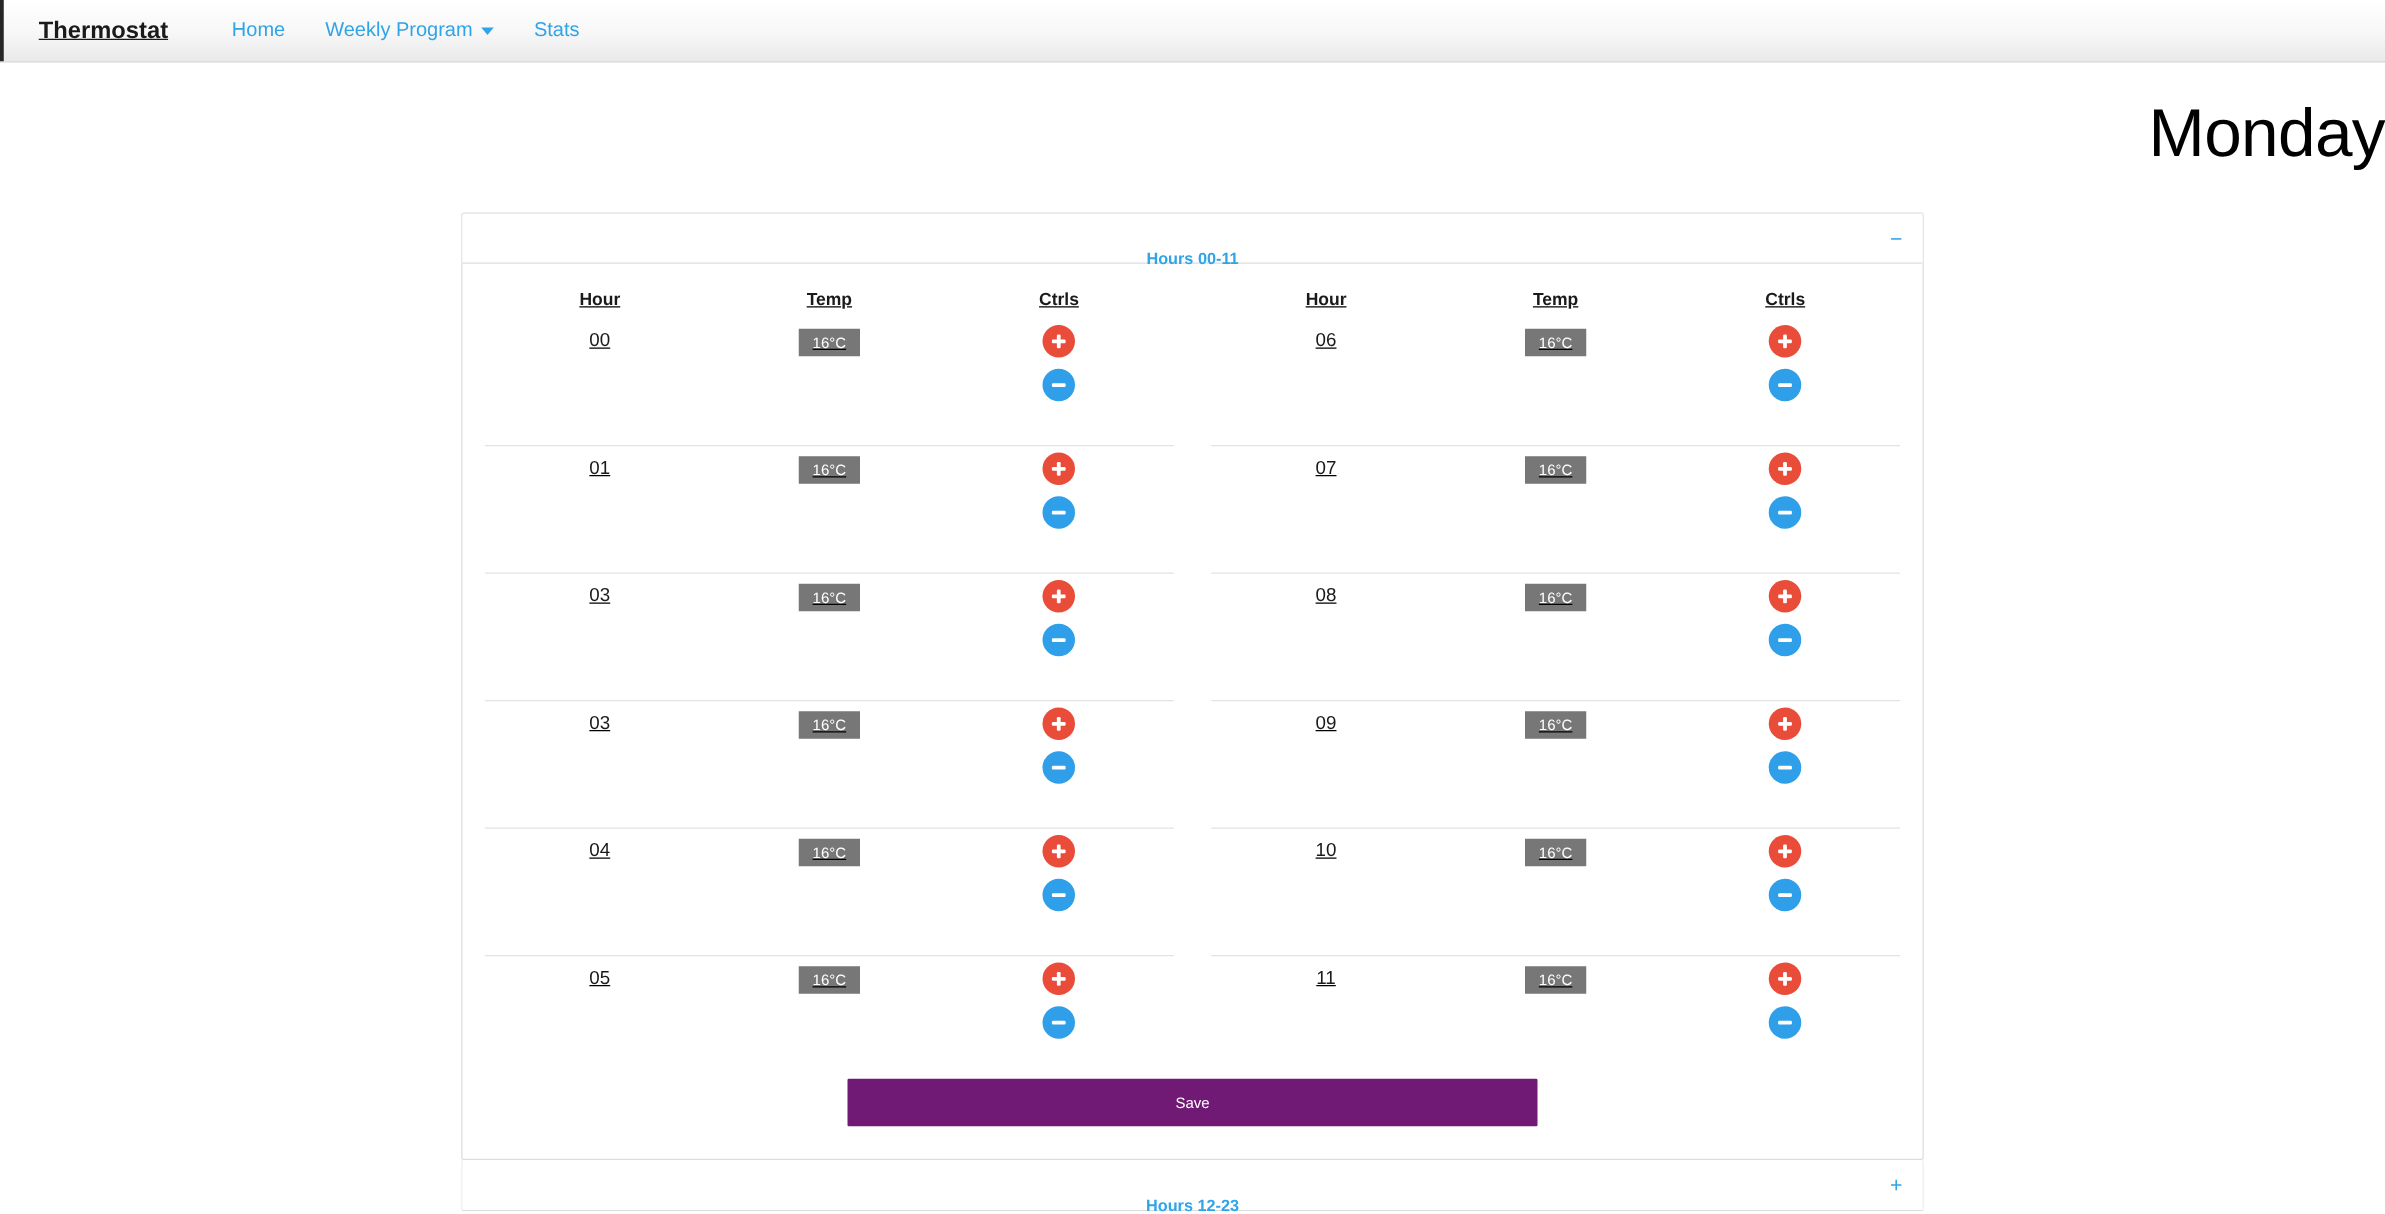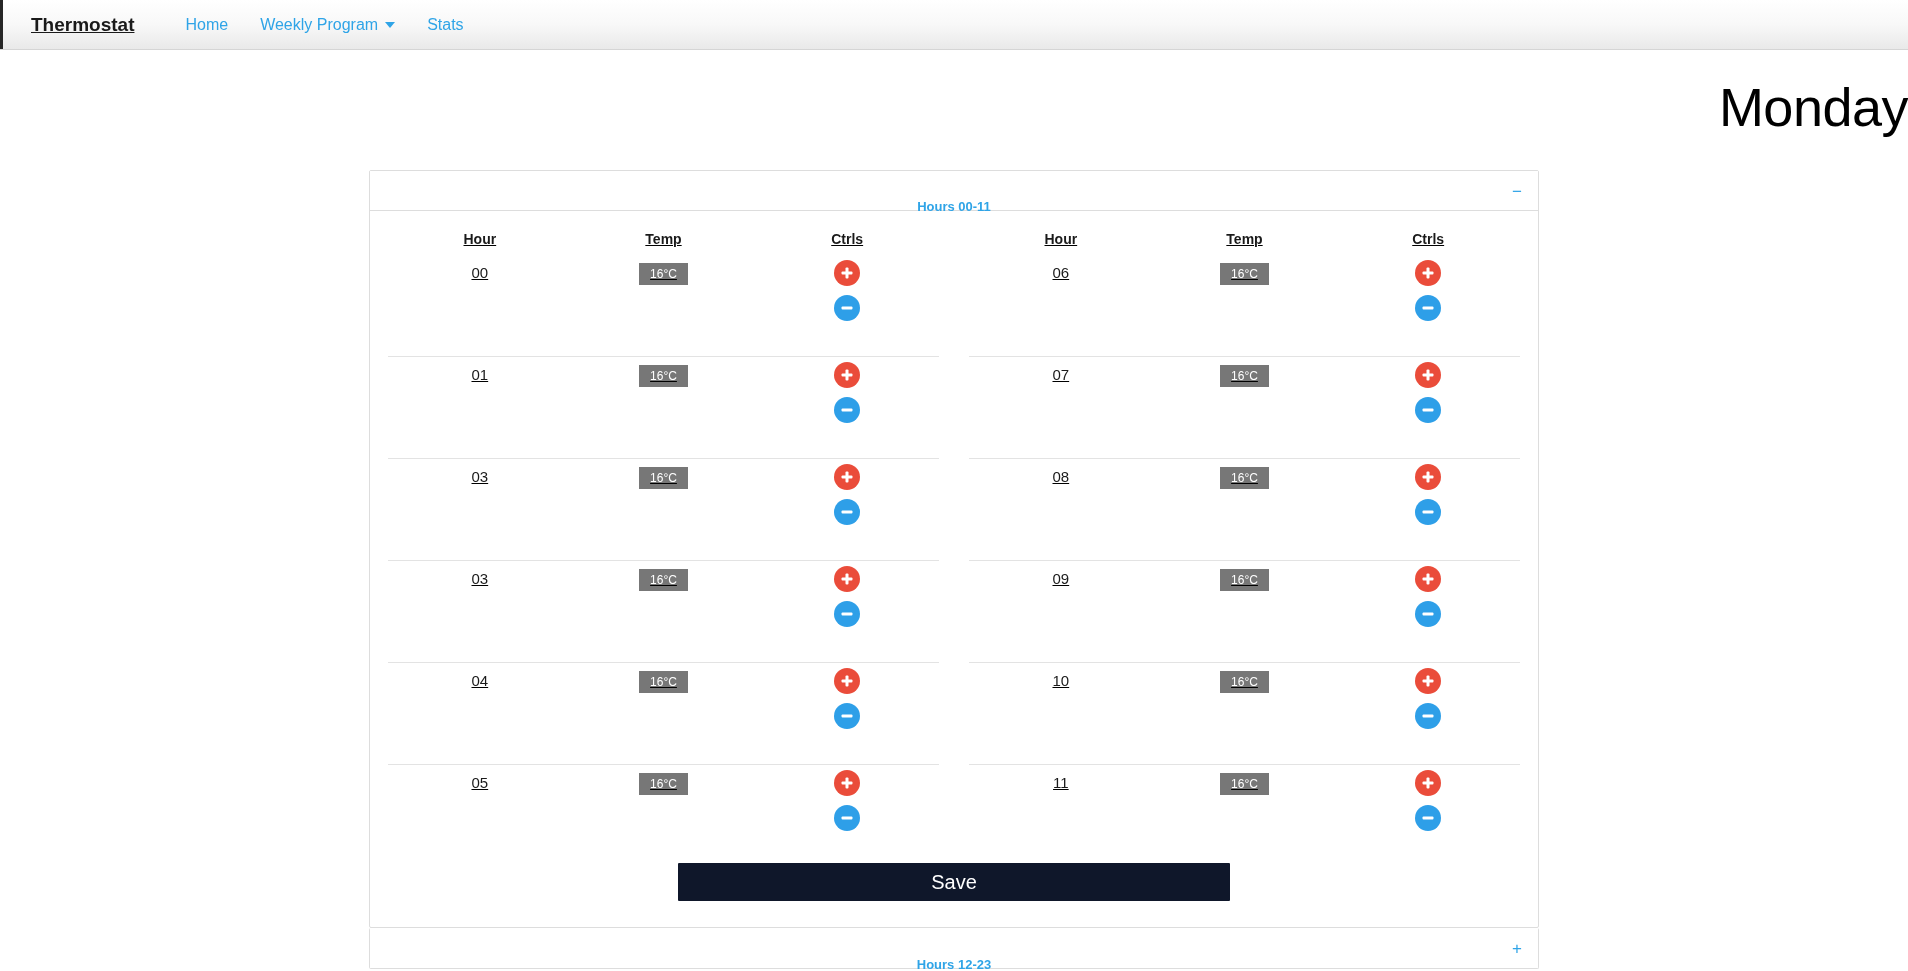--- a/index.html
+++ b/index.html
@@ -206,10 +206,10 @@
   .btn-save {
     width: 552px;
     height: 38px;
-    background: #0f172a;
+    background: #701a75;
     color: #ffffff;
     border: none;
-    font-size: 20px;
+    font-size: 12px;
     font-family: "Liberation Sans", sans-serif;
     cursor: pointer;
     border-radius: 1px;

